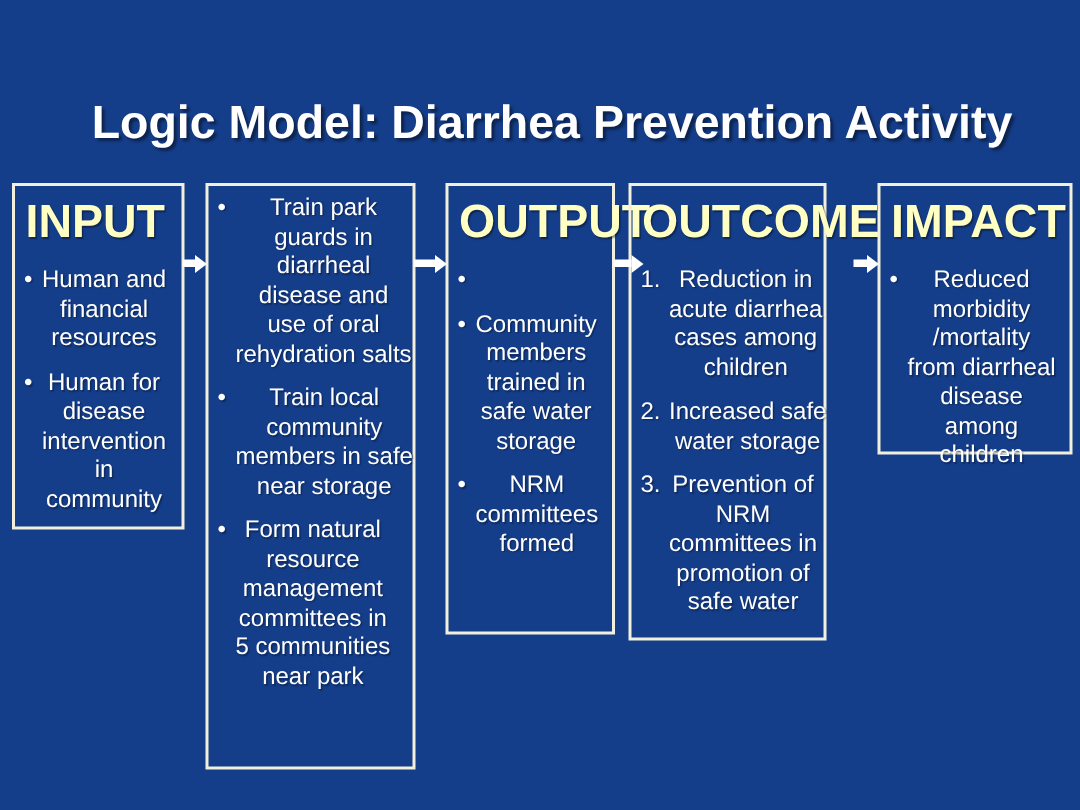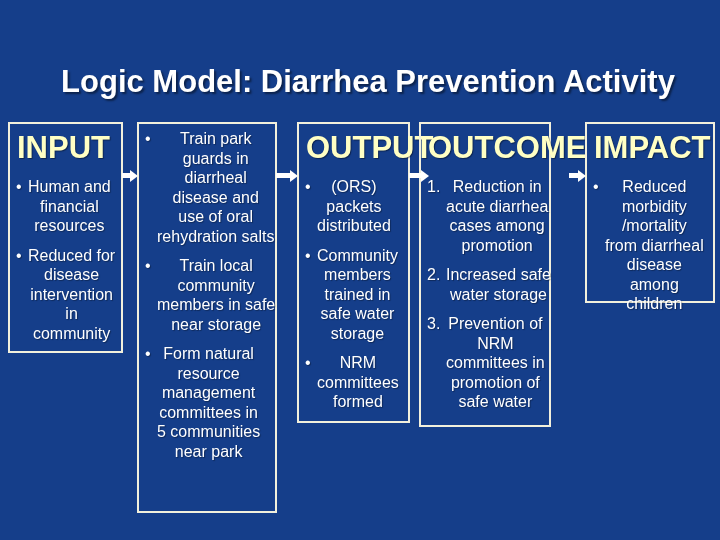--- a/index.html
+++ b/index.html
@@ -147,9 +147,6 @@
     <span class="box-header">OUTPUT</span>
     <div class="item">
       <span class="marker">•</span>
-      <span class="itext">(ORS)
-packets
-distributed</span>
     </div>
     <div class="item">
       <span class="marker">•</span>

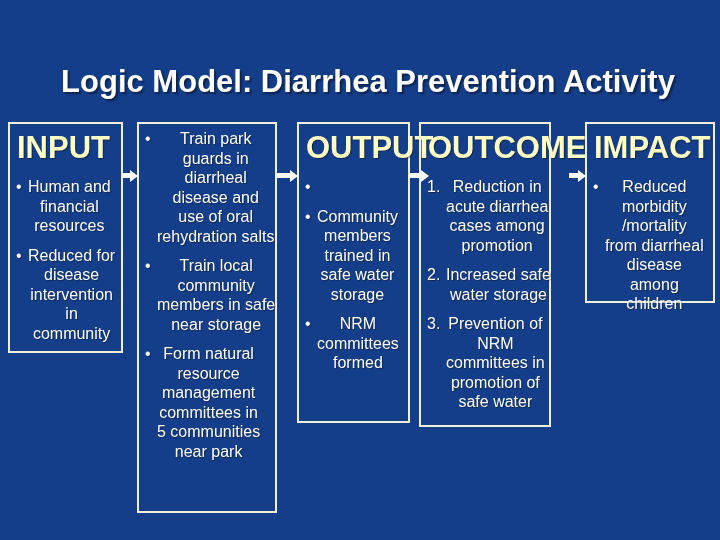--- a/index.html
+++ b/index.html
@@ -171,7 +171,7 @@
       <span class="itext">Reduction in
 acute diarrhea
 cases among
-promotion</span>
+children</span>
     </div>
     <div class="item">
       <span class="marker">2.</span>

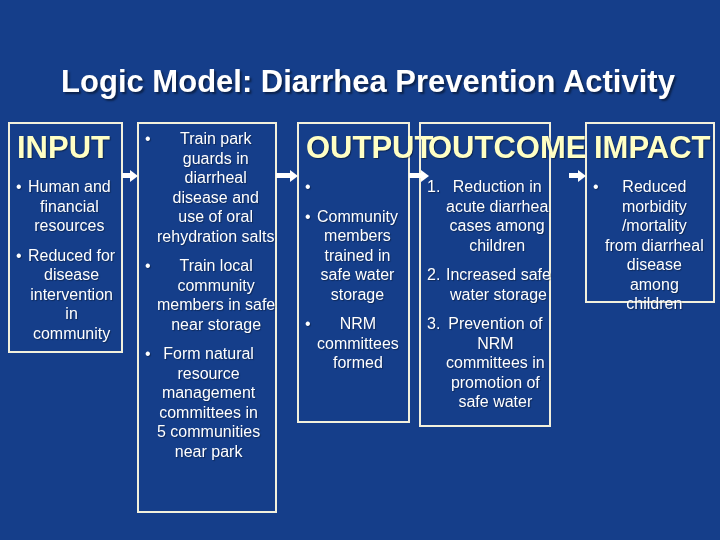--- a/index.html
+++ b/index.html
@@ -107,7 +107,7 @@
     </div>
     <div class="item">
       <span class="marker">•</span>
-      <span class="itext">Reduced for
+      <span class="itext">Human for
 disease
 intervention
 in

